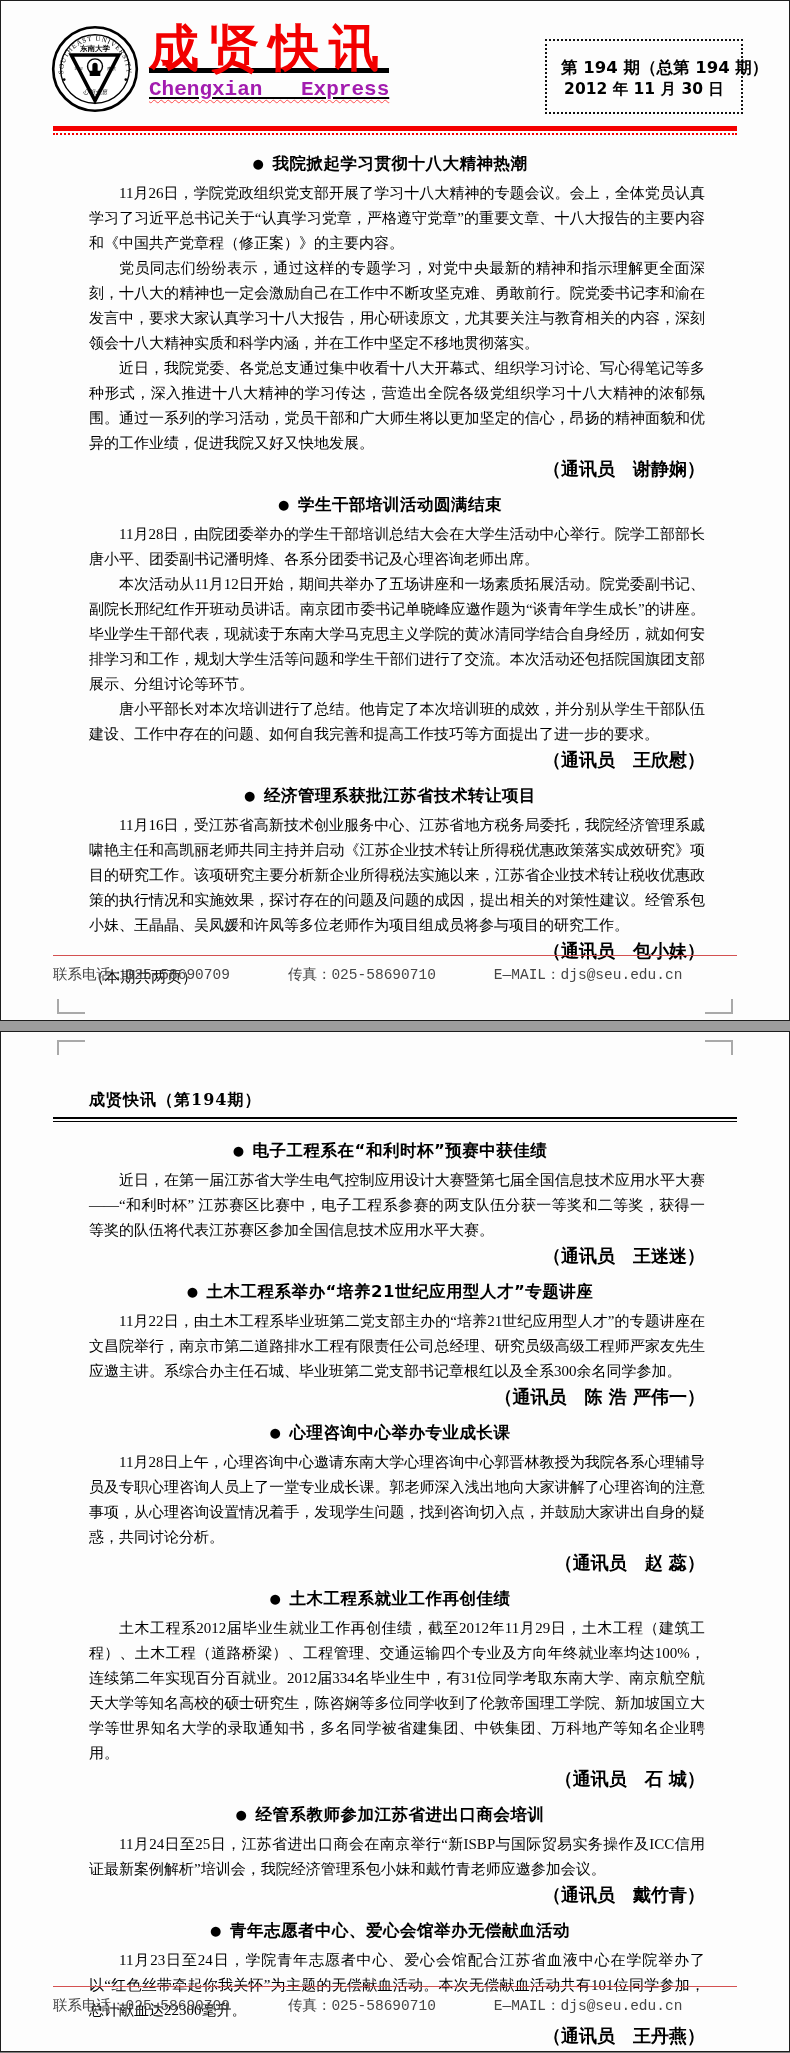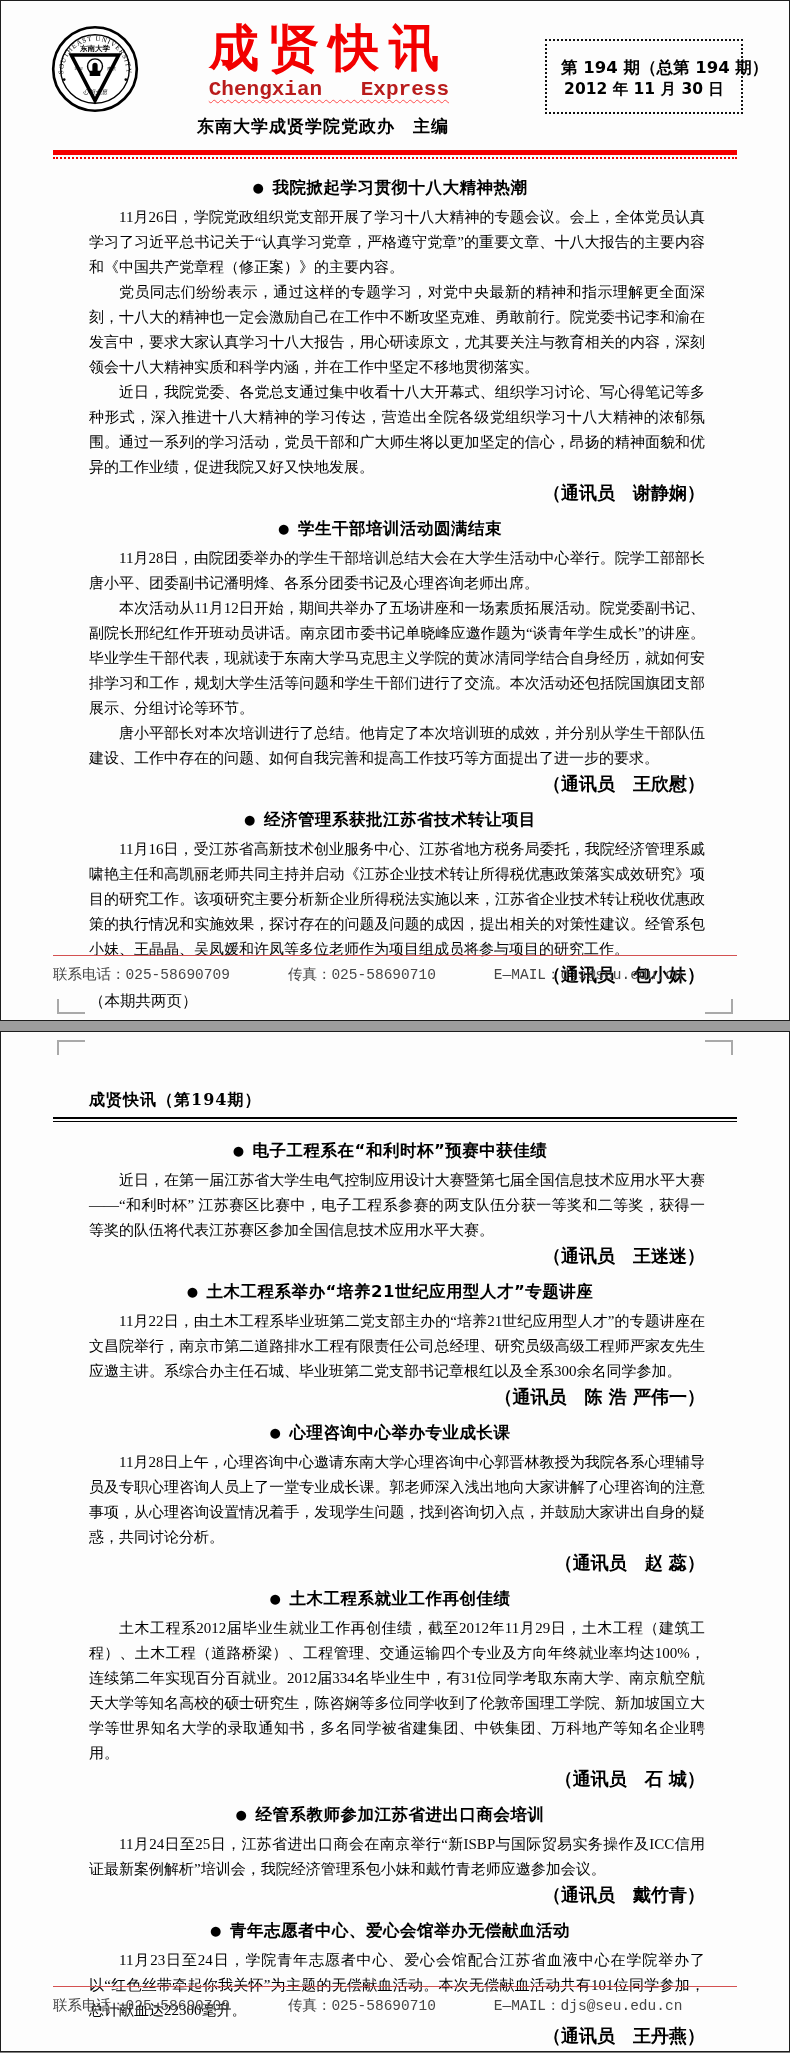--- a/index.html
+++ b/index.html
@@ -14,7 +14,7 @@
   .masthead{display:flex;align-items:flex-start;padding:18px 46px 4px 50px;}
   .logo-wrap{flex:0 0 auto;margin-top:6px;}
   .logo-wrap svg{width:88px;height:88px;display:block;}
-  .mast-center{flex:0 0 auto;text-align:right;margin-left:10px;width:300px;}
+  .mast-center{flex:0 0 auto;text-align:left;margin-left:10px;width:300px;text-decoration:underline;}
   .mast-title{color:#f20000;font-size:50px;line-height:58px;font-weight:bold;letter-spacing:10px;font-family:"DejaVu Serif","Liberation Serif",serif;white-space:nowrap;}
   .mast-sub{color:#b91c1c;font-size:21px;line-height:26px;font-weight:bold;font-family:"Liberation Mono","DejaVu Sans Mono",monospace;word-spacing:26px;text-decoration:underline wavy #ff4d4d 1px;text-underline-offset:4px;}
   .mast-publisher{font-size:17px;font-weight:bold;margin-top:12px;letter-spacing:1px;white-space:nowrap;}

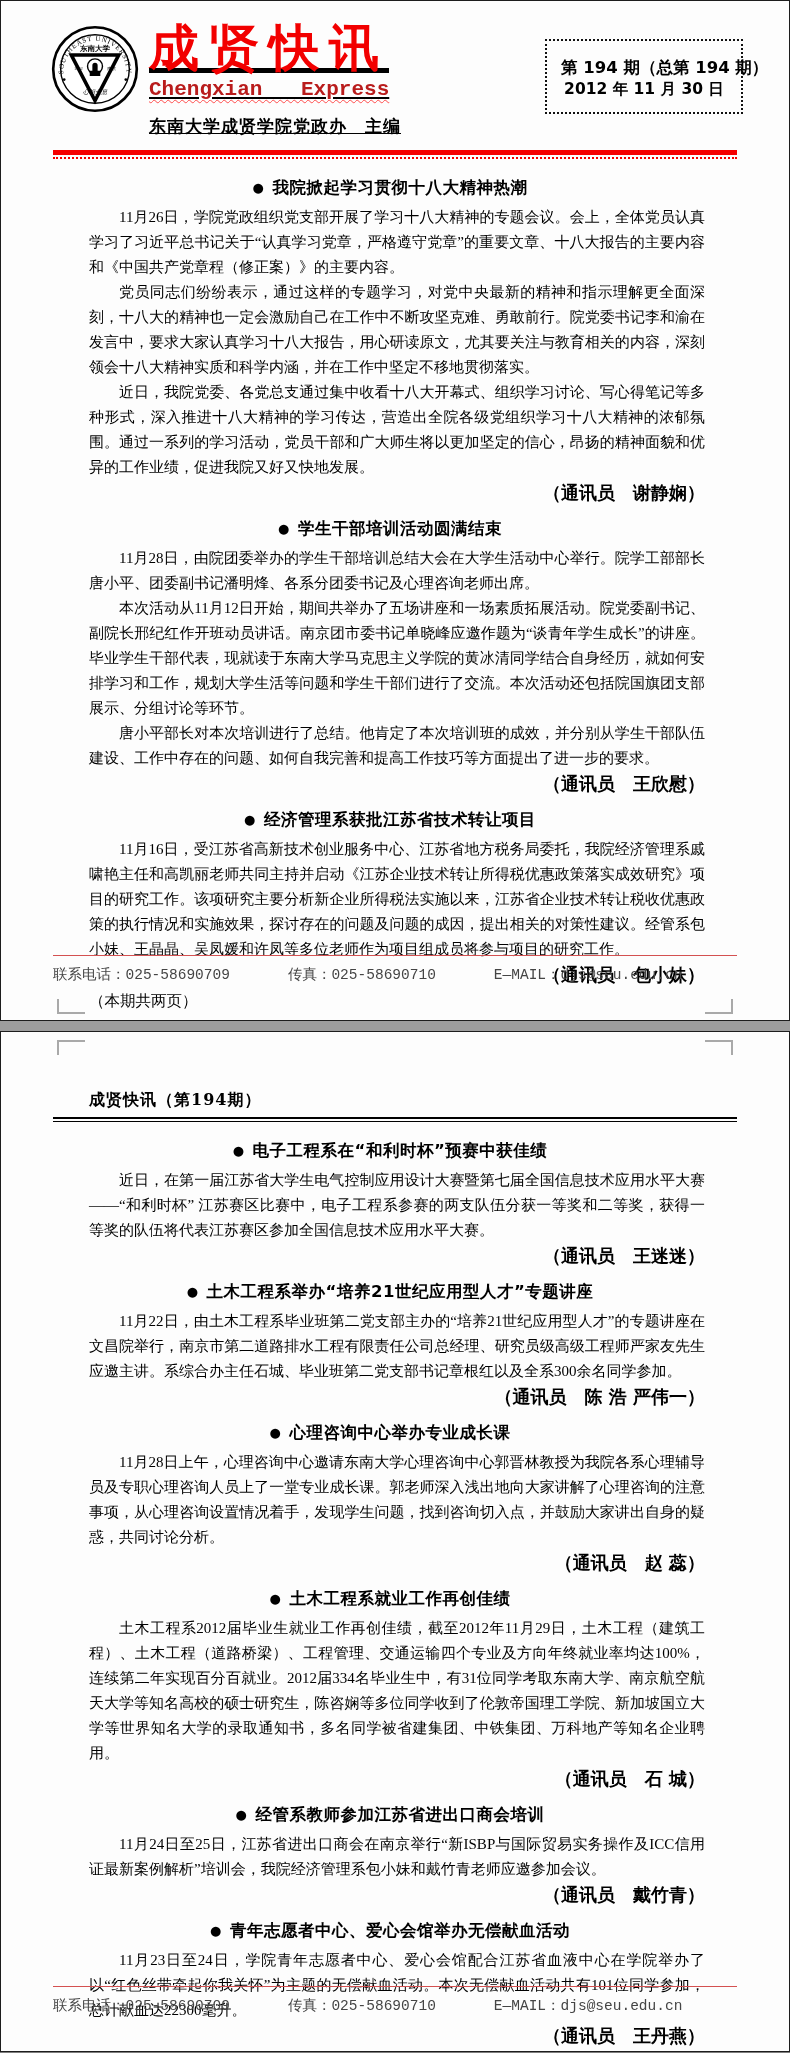--- a/index.html
+++ b/index.html
@@ -16,7 +16,7 @@
   .logo-wrap svg{width:88px;height:88px;display:block;}
   .mast-center{flex:0 0 auto;text-align:left;margin-left:10px;width:300px;text-decoration:underline;}
   .mast-title{color:#f20000;font-size:50px;line-height:58px;font-weight:bold;letter-spacing:10px;font-family:"DejaVu Serif","Liberation Serif",serif;white-space:nowrap;}
-  .mast-sub{color:#b91c1c;font-size:21px;line-height:26px;font-weight:bold;font-family:"Liberation Mono","DejaVu Sans Mono",monospace;word-spacing:26px;text-decoration:underline wavy #ff4d4d 1px;text-underline-offset:4px;}
+  .mast-sub{color:#a21caf;font-size:21px;line-height:26px;font-weight:bold;font-family:"Liberation Mono","DejaVu Sans Mono",monospace;word-spacing:26px;text-decoration:underline wavy #ff4d4d 1px;text-underline-offset:4px;}
   .mast-publisher{font-size:17px;font-weight:bold;margin-top:12px;letter-spacing:1px;white-space:nowrap;}
   .issue-box{margin-left:auto;border:2px dotted #111;text-align:center;padding:16px 14px 12px 14px;width:198px;box-sizing:border-box;margin-top:20px;}
   .issue-no{font-size:16.5px;font-weight:bold;white-space:nowrap;}

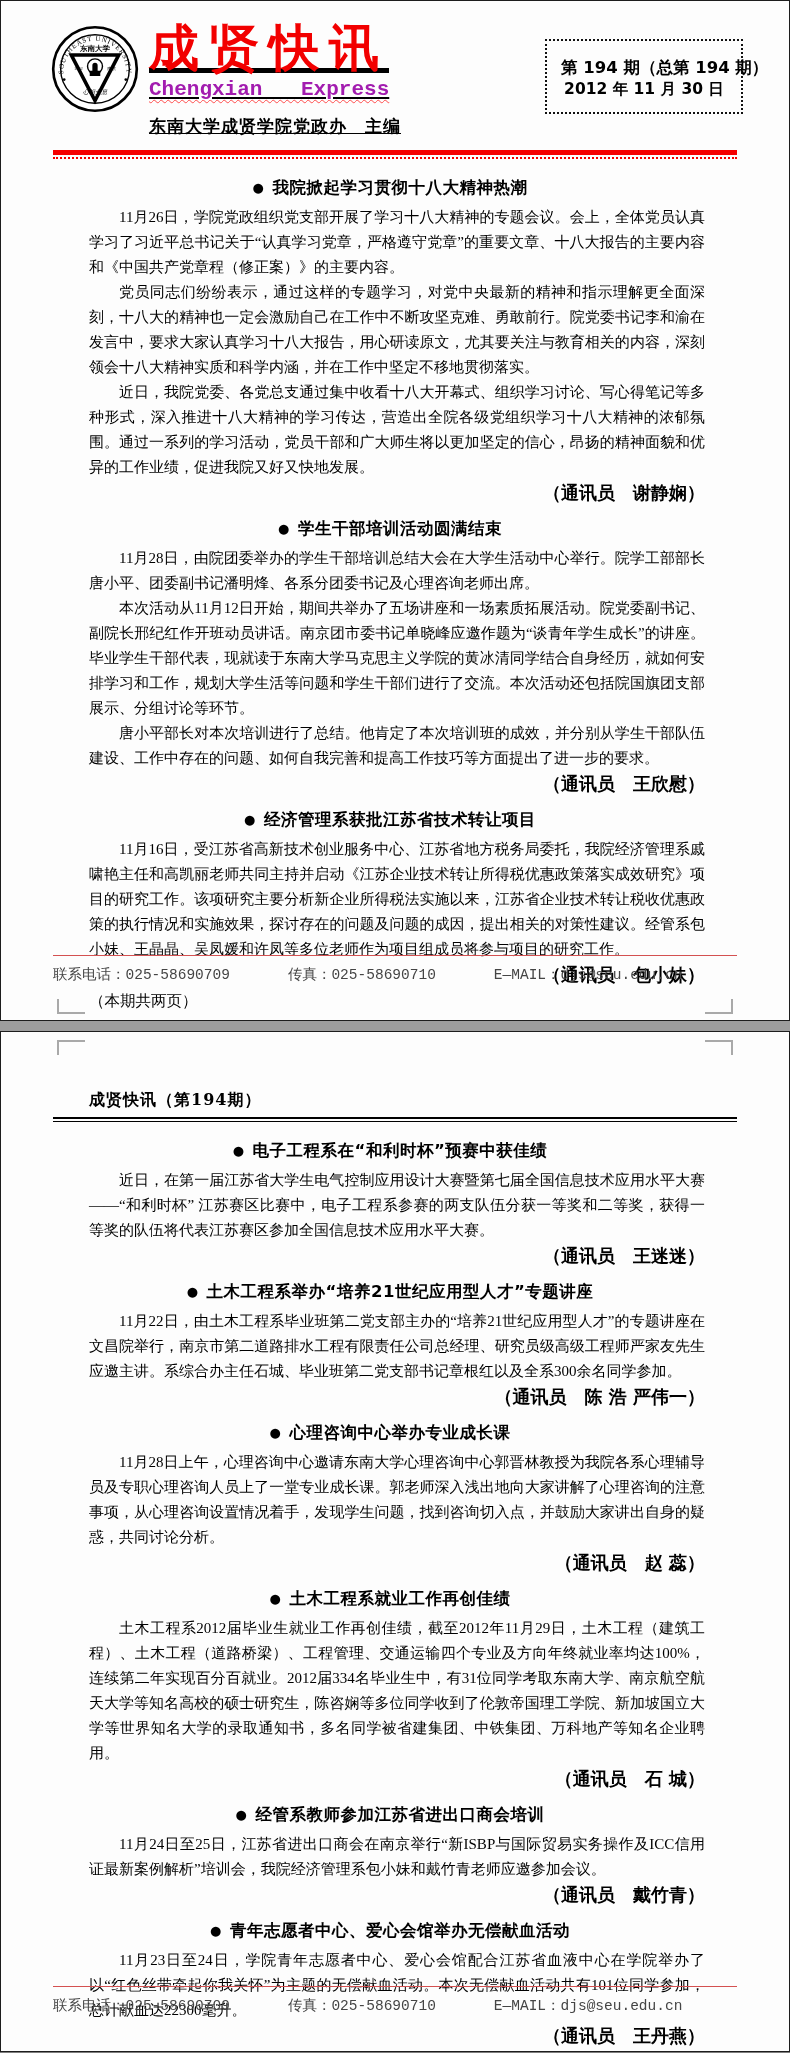--- a/index.html
+++ b/index.html
@@ -83,7 +83,6 @@
     <div class="mast-center">
       <div class="mast-title">成贤快讯</div>
       <div class="mast-sub">Chengxian   Express</div>
-      <div class="mast-publisher">东南大学成贤学院党政办　主编</div>
     </div>
     <div class="issue-box">
       <div class="issue-no">第 194 期（总第 194 期）</div>

